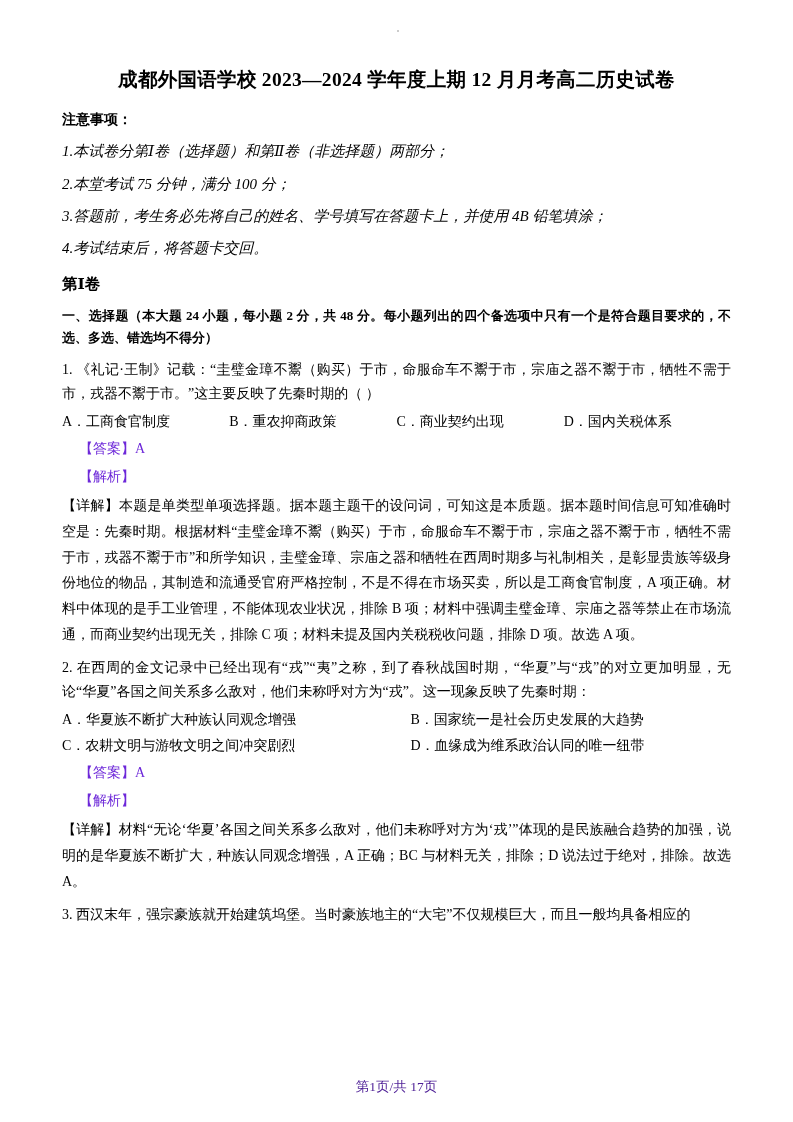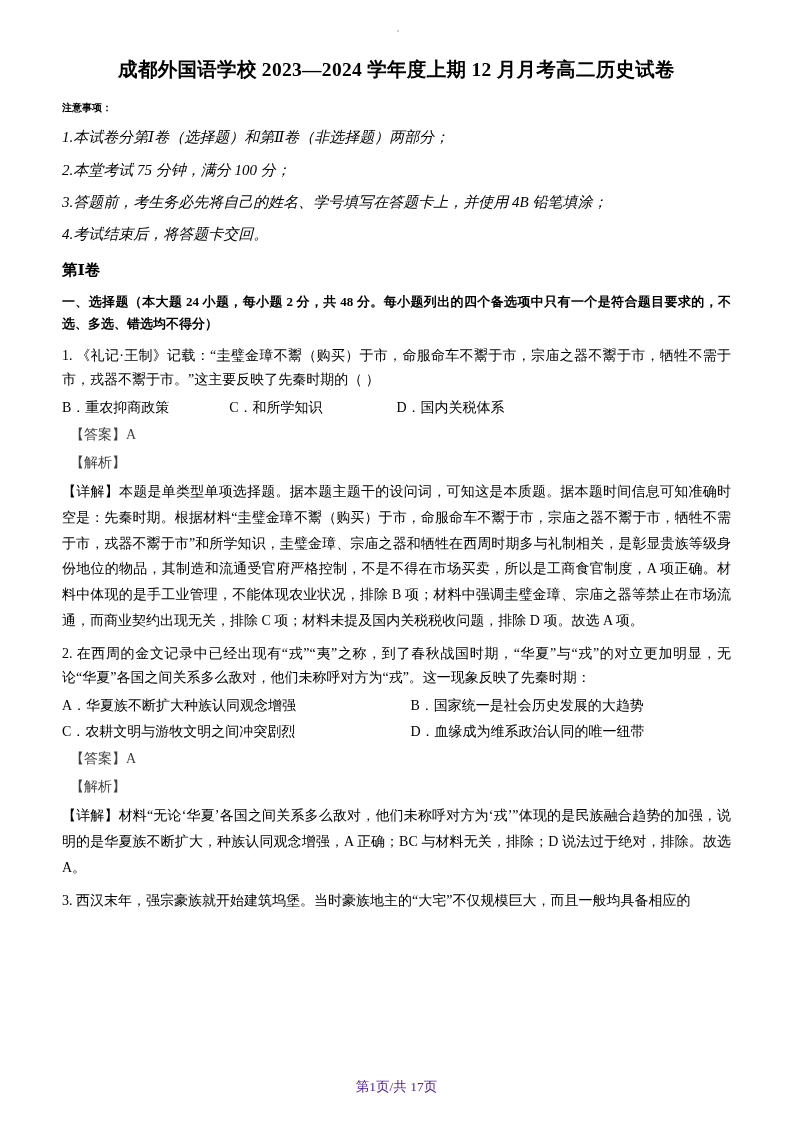--- a/index.html
+++ b/index.html
@@ -18,7 +18,7 @@
     width: 793px;
     height: 1122px;
     box-sizing: border-box;
-    padding: 40px 62px 0 62px;
+    padding: 50px 62px 0 62px;
     position: relative;
   }
   .doc-title {

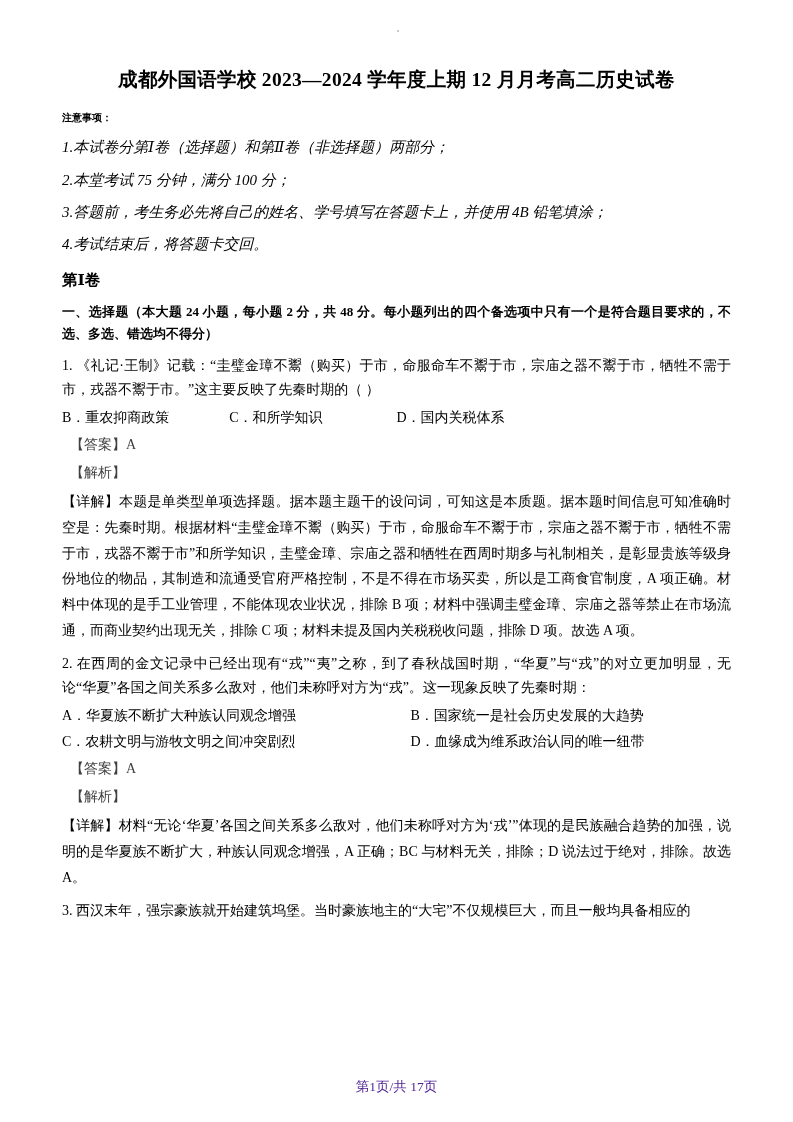--- a/index.html
+++ b/index.html
@@ -30,7 +30,7 @@
     line-height: 1.4;
   }
   .notice-head {
-    font-size: 10px;
+    font-size: 14px;
     font-weight: bold;
     margin: 6px 0 10px 0;
   }

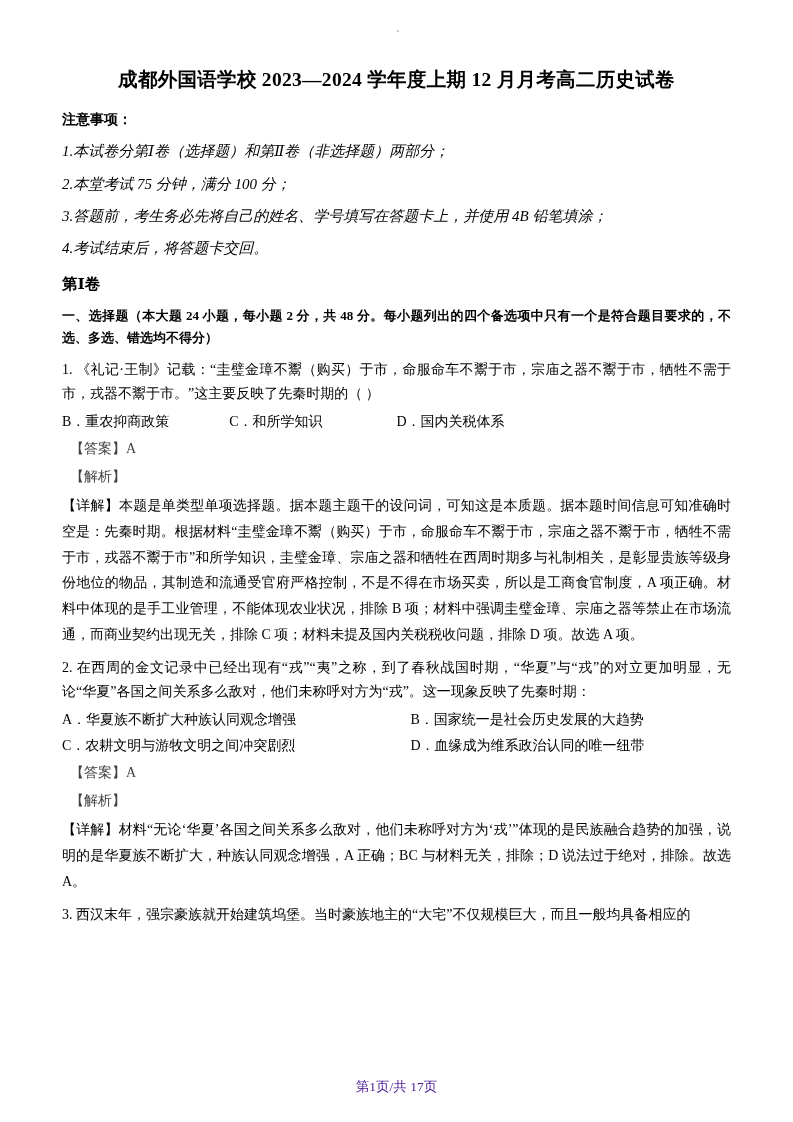--- a/index.html
+++ b/index.html
@@ -130,6 +130,7 @@
     <span>《礼记·王制》记载：“圭璧金璋不鬻（购买）于市，命服命车不鬻于市，宗庙之器不鬻于市，牺牲不需于市，戎器不鬻于市。”这主要反映了先秦时期的（    ）</span>
   </div>
   <div class="opts-row four">
+    <span>A．工商食官制度</span>
     <span>B．重农抑商政策</span>
     <span>C．和所学知识</span>
     <span>D．国内关税体系</span>

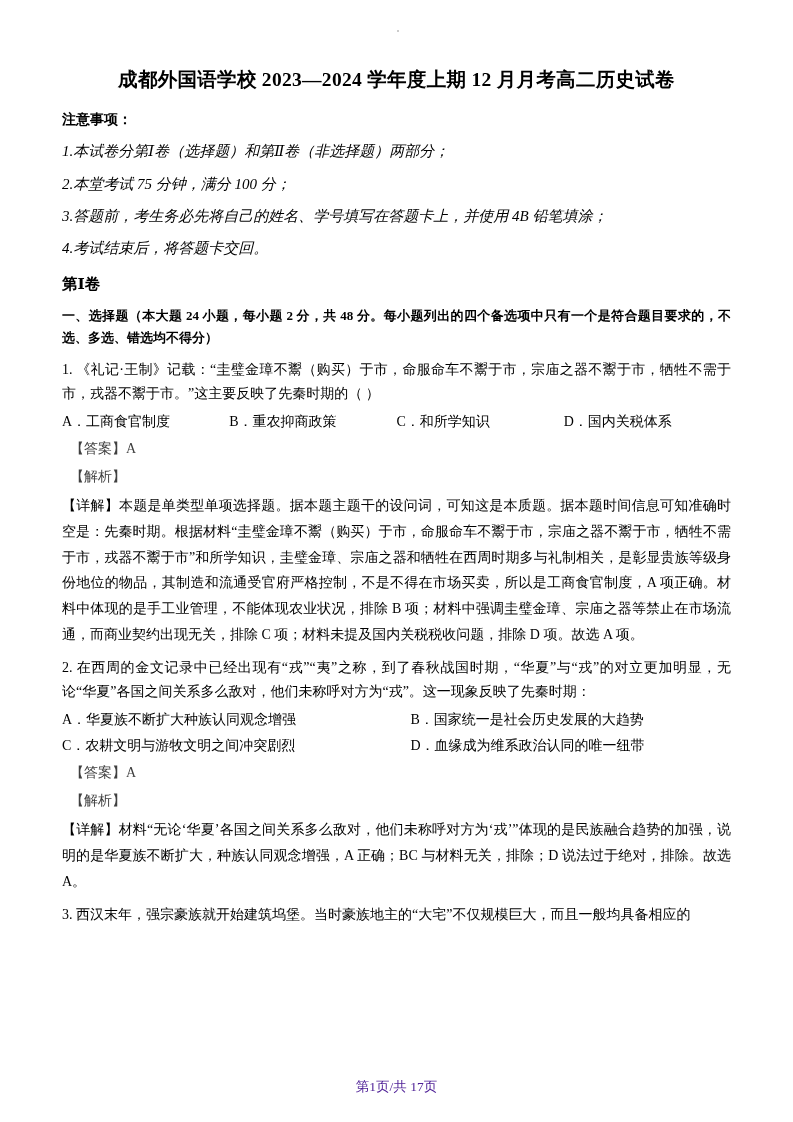--- a/index.html
+++ b/index.html
@@ -132,7 +132,7 @@
   <div class="opts-row four">
     <span>A．工商食官制度</span>
     <span>B．重农抑商政策</span>
-    <span>C．和所学知识</span>
+    <span>C．商业契约出现</span>
     <span>D．国内关税体系</span>
   </div>
   <div class="ans-line">【答案】A</div>

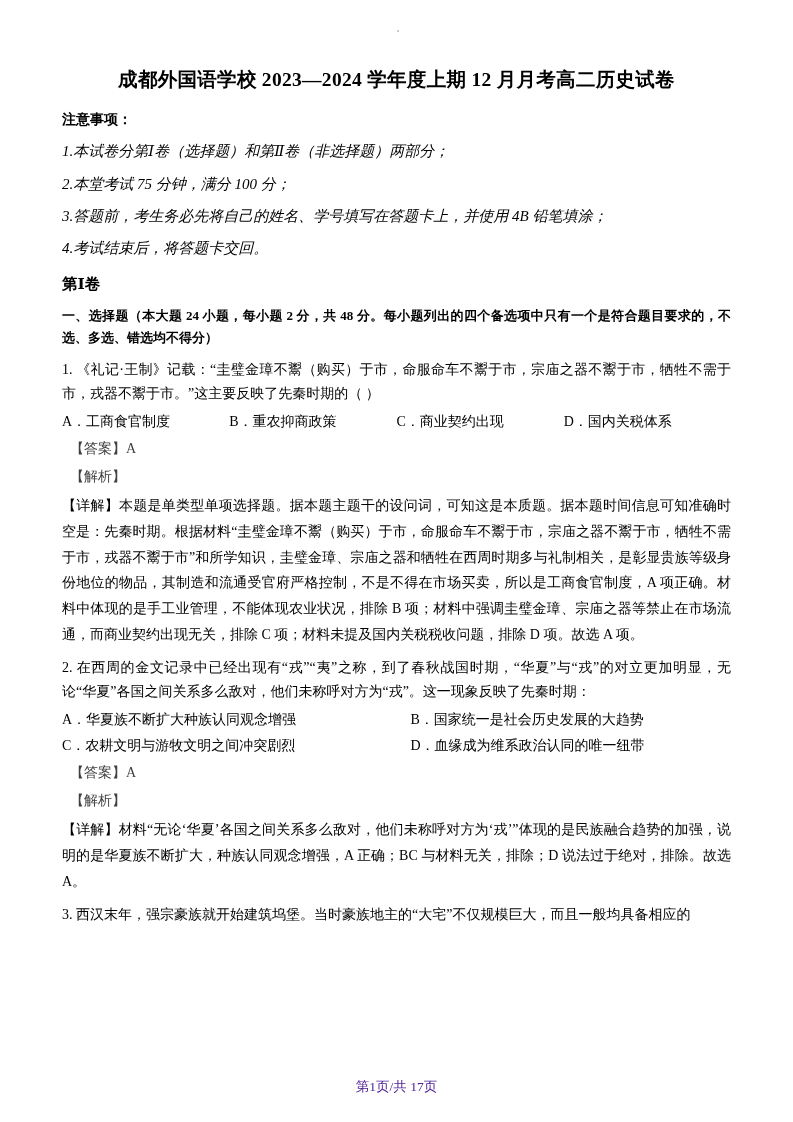--- a/index.html
+++ b/index.html
@@ -75,10 +75,10 @@
     padding-left: 14px;
   }
   .ans-line {
-    color: #404040;
+    color: #6d28d9;
     font-size: 14px;
     line-height: 1.9;
-    margin: 2px 8px;
+    margin: 2px 17px;
   }
   .expl {
     font-size: 14px;

